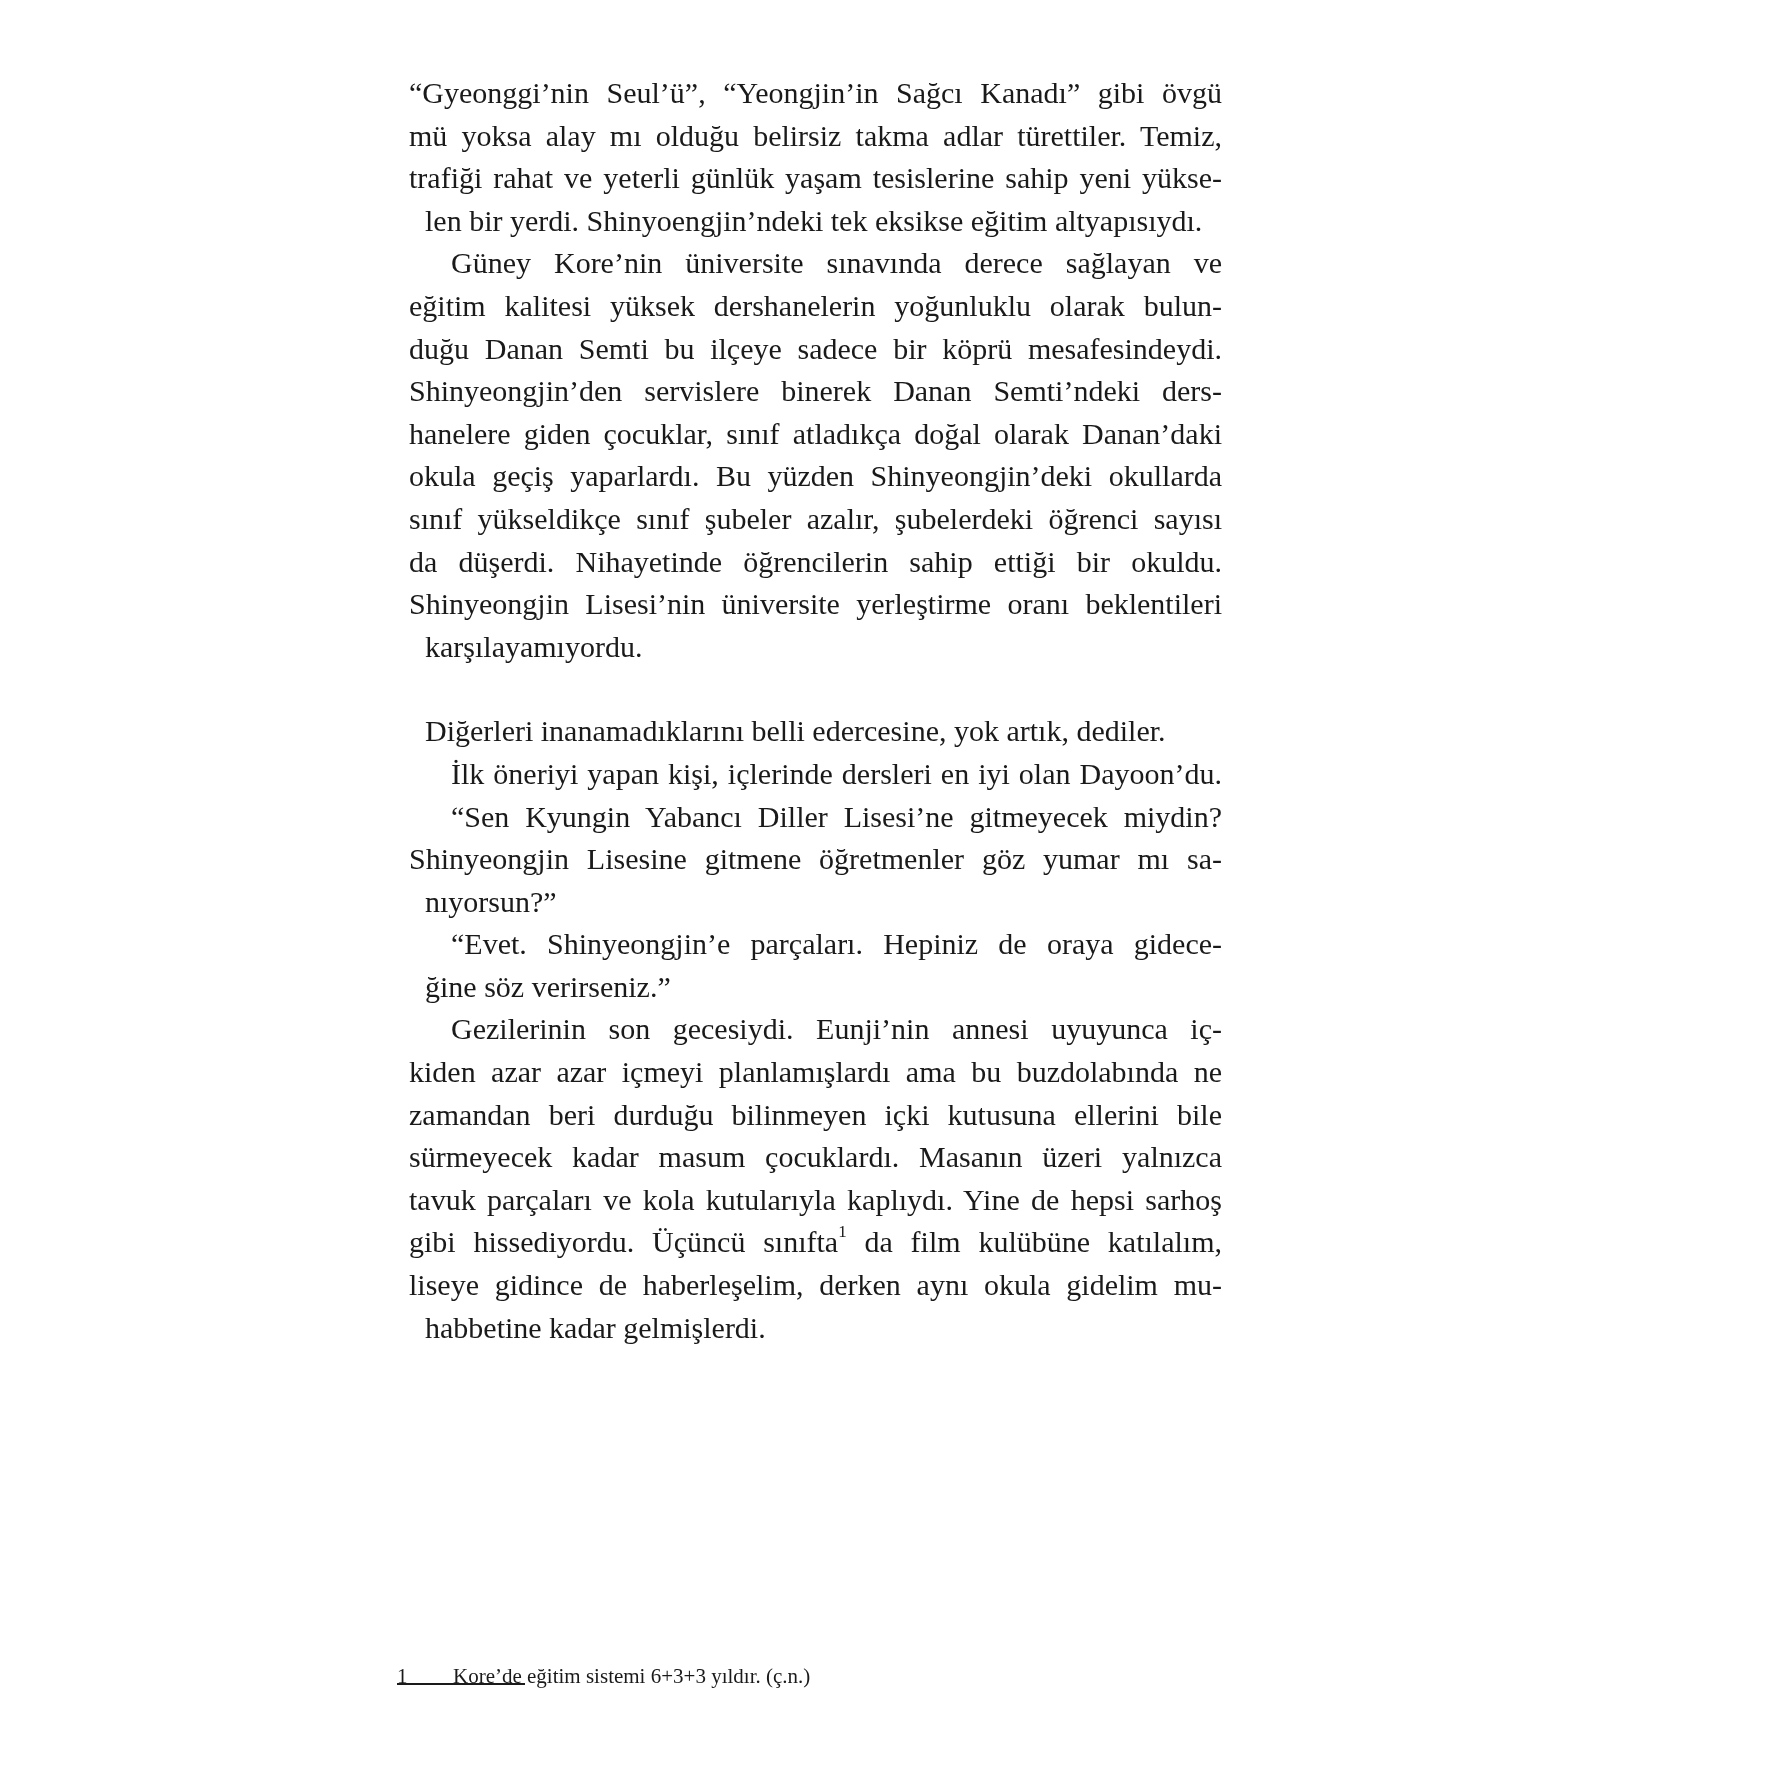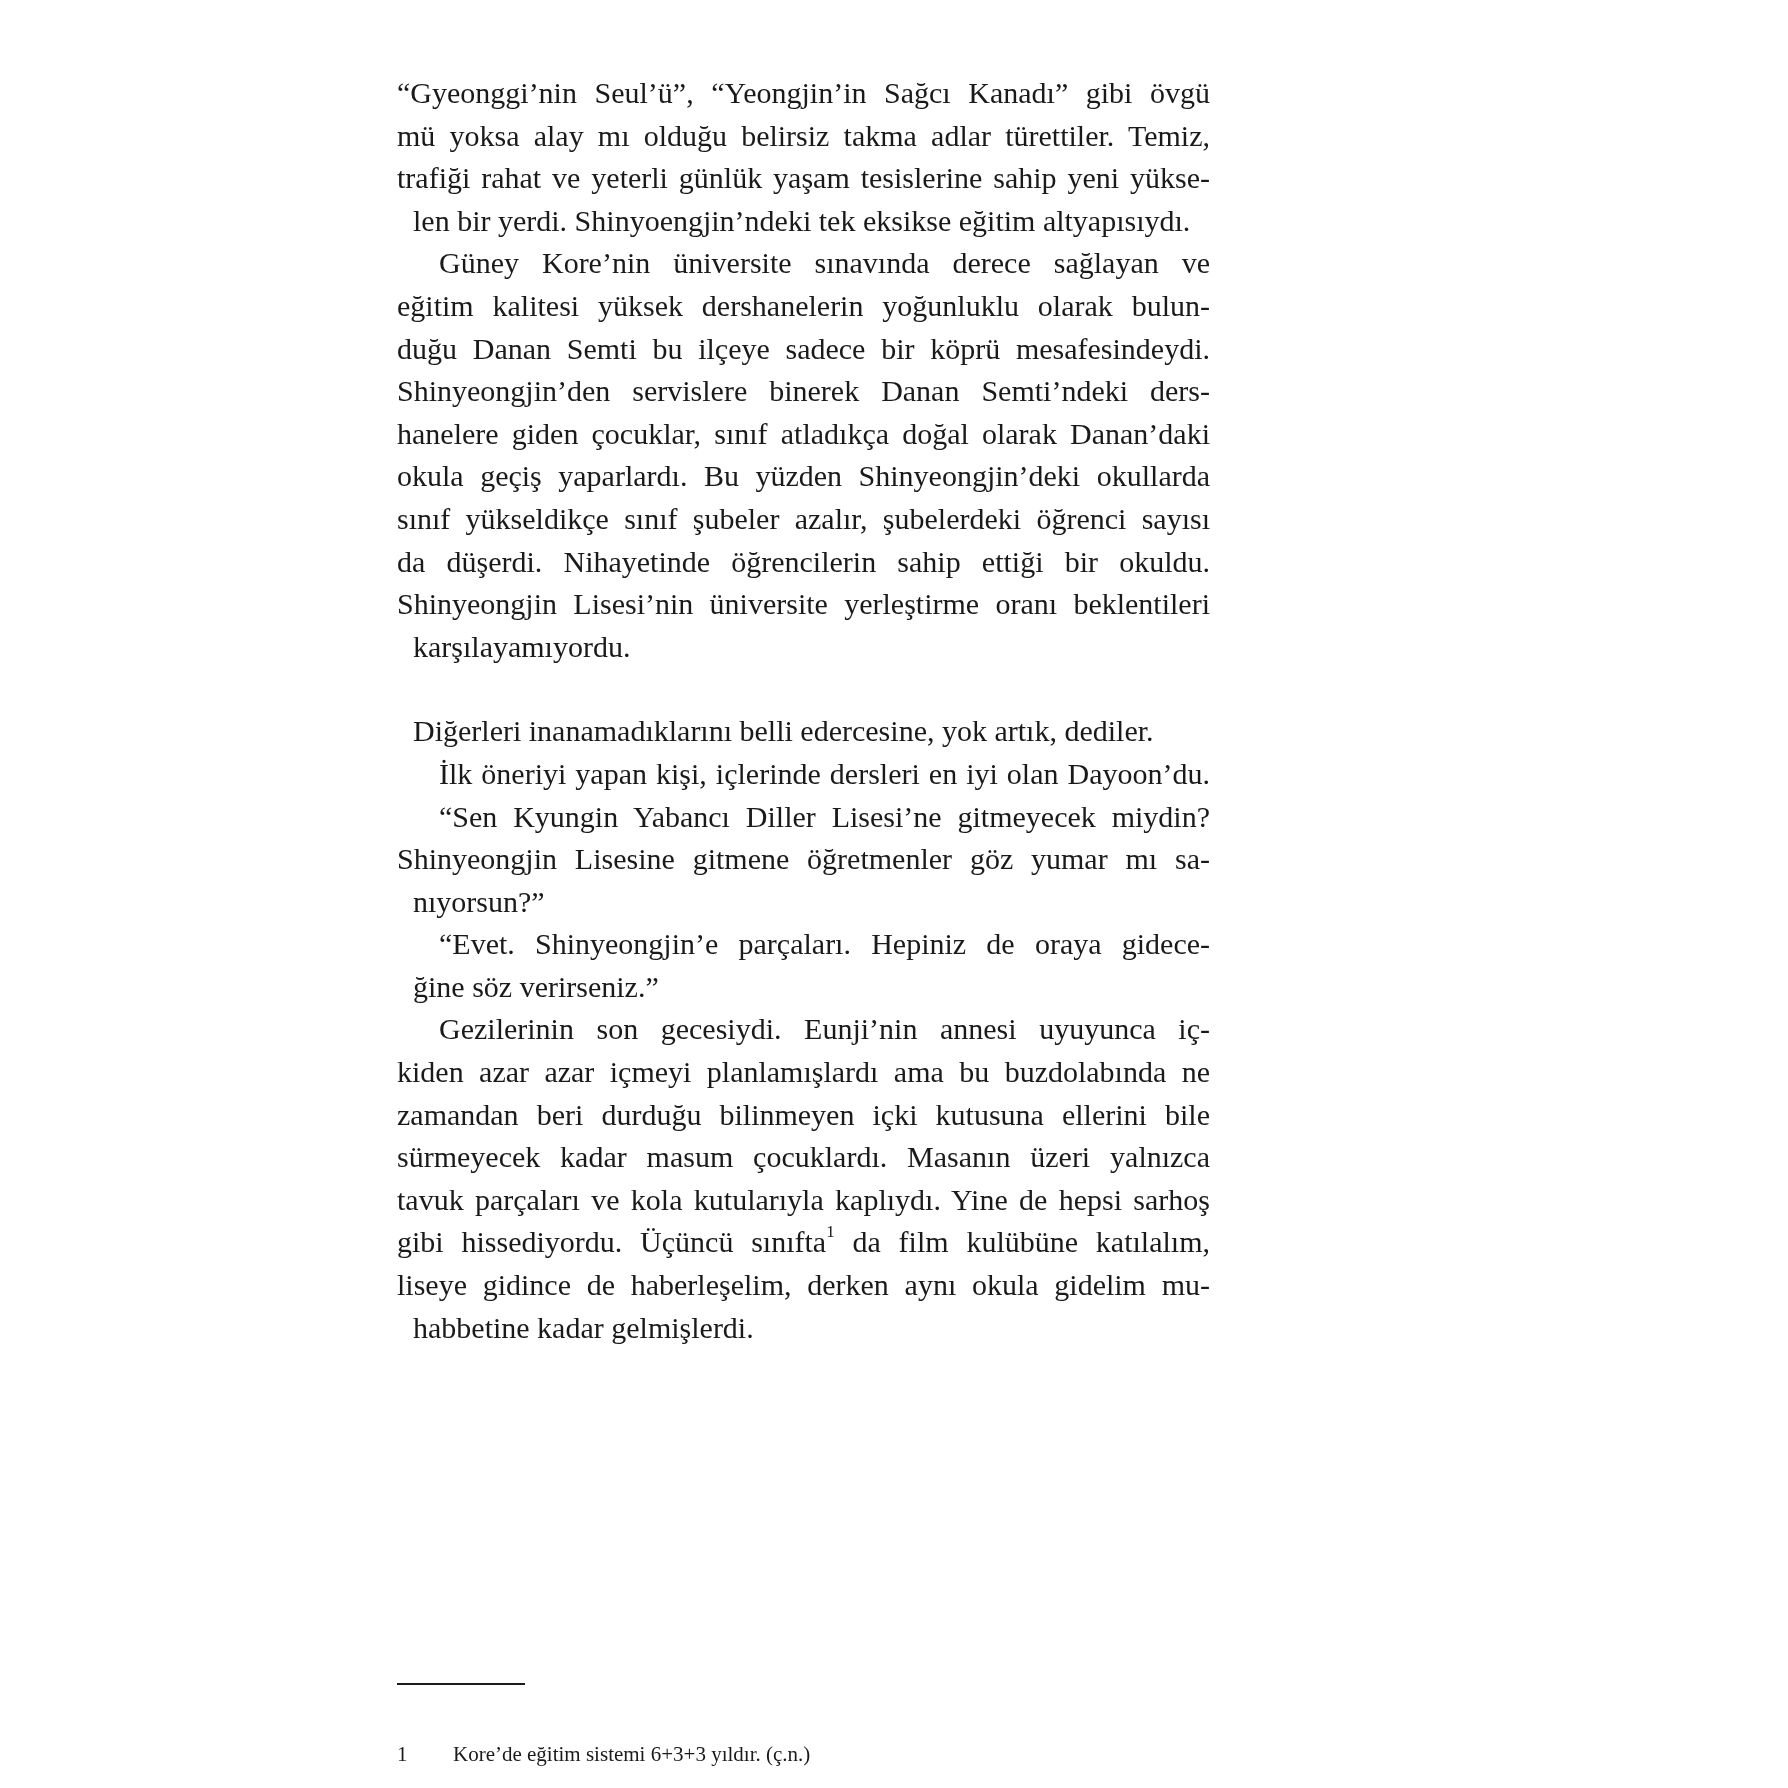--- a/index.html
+++ b/index.html
@@ -17,7 +17,7 @@
     }
     .page {
       position: absolute;
-      left: 397px;
+      left: 409px;
       top: 72px;
       width: 813px;
     }

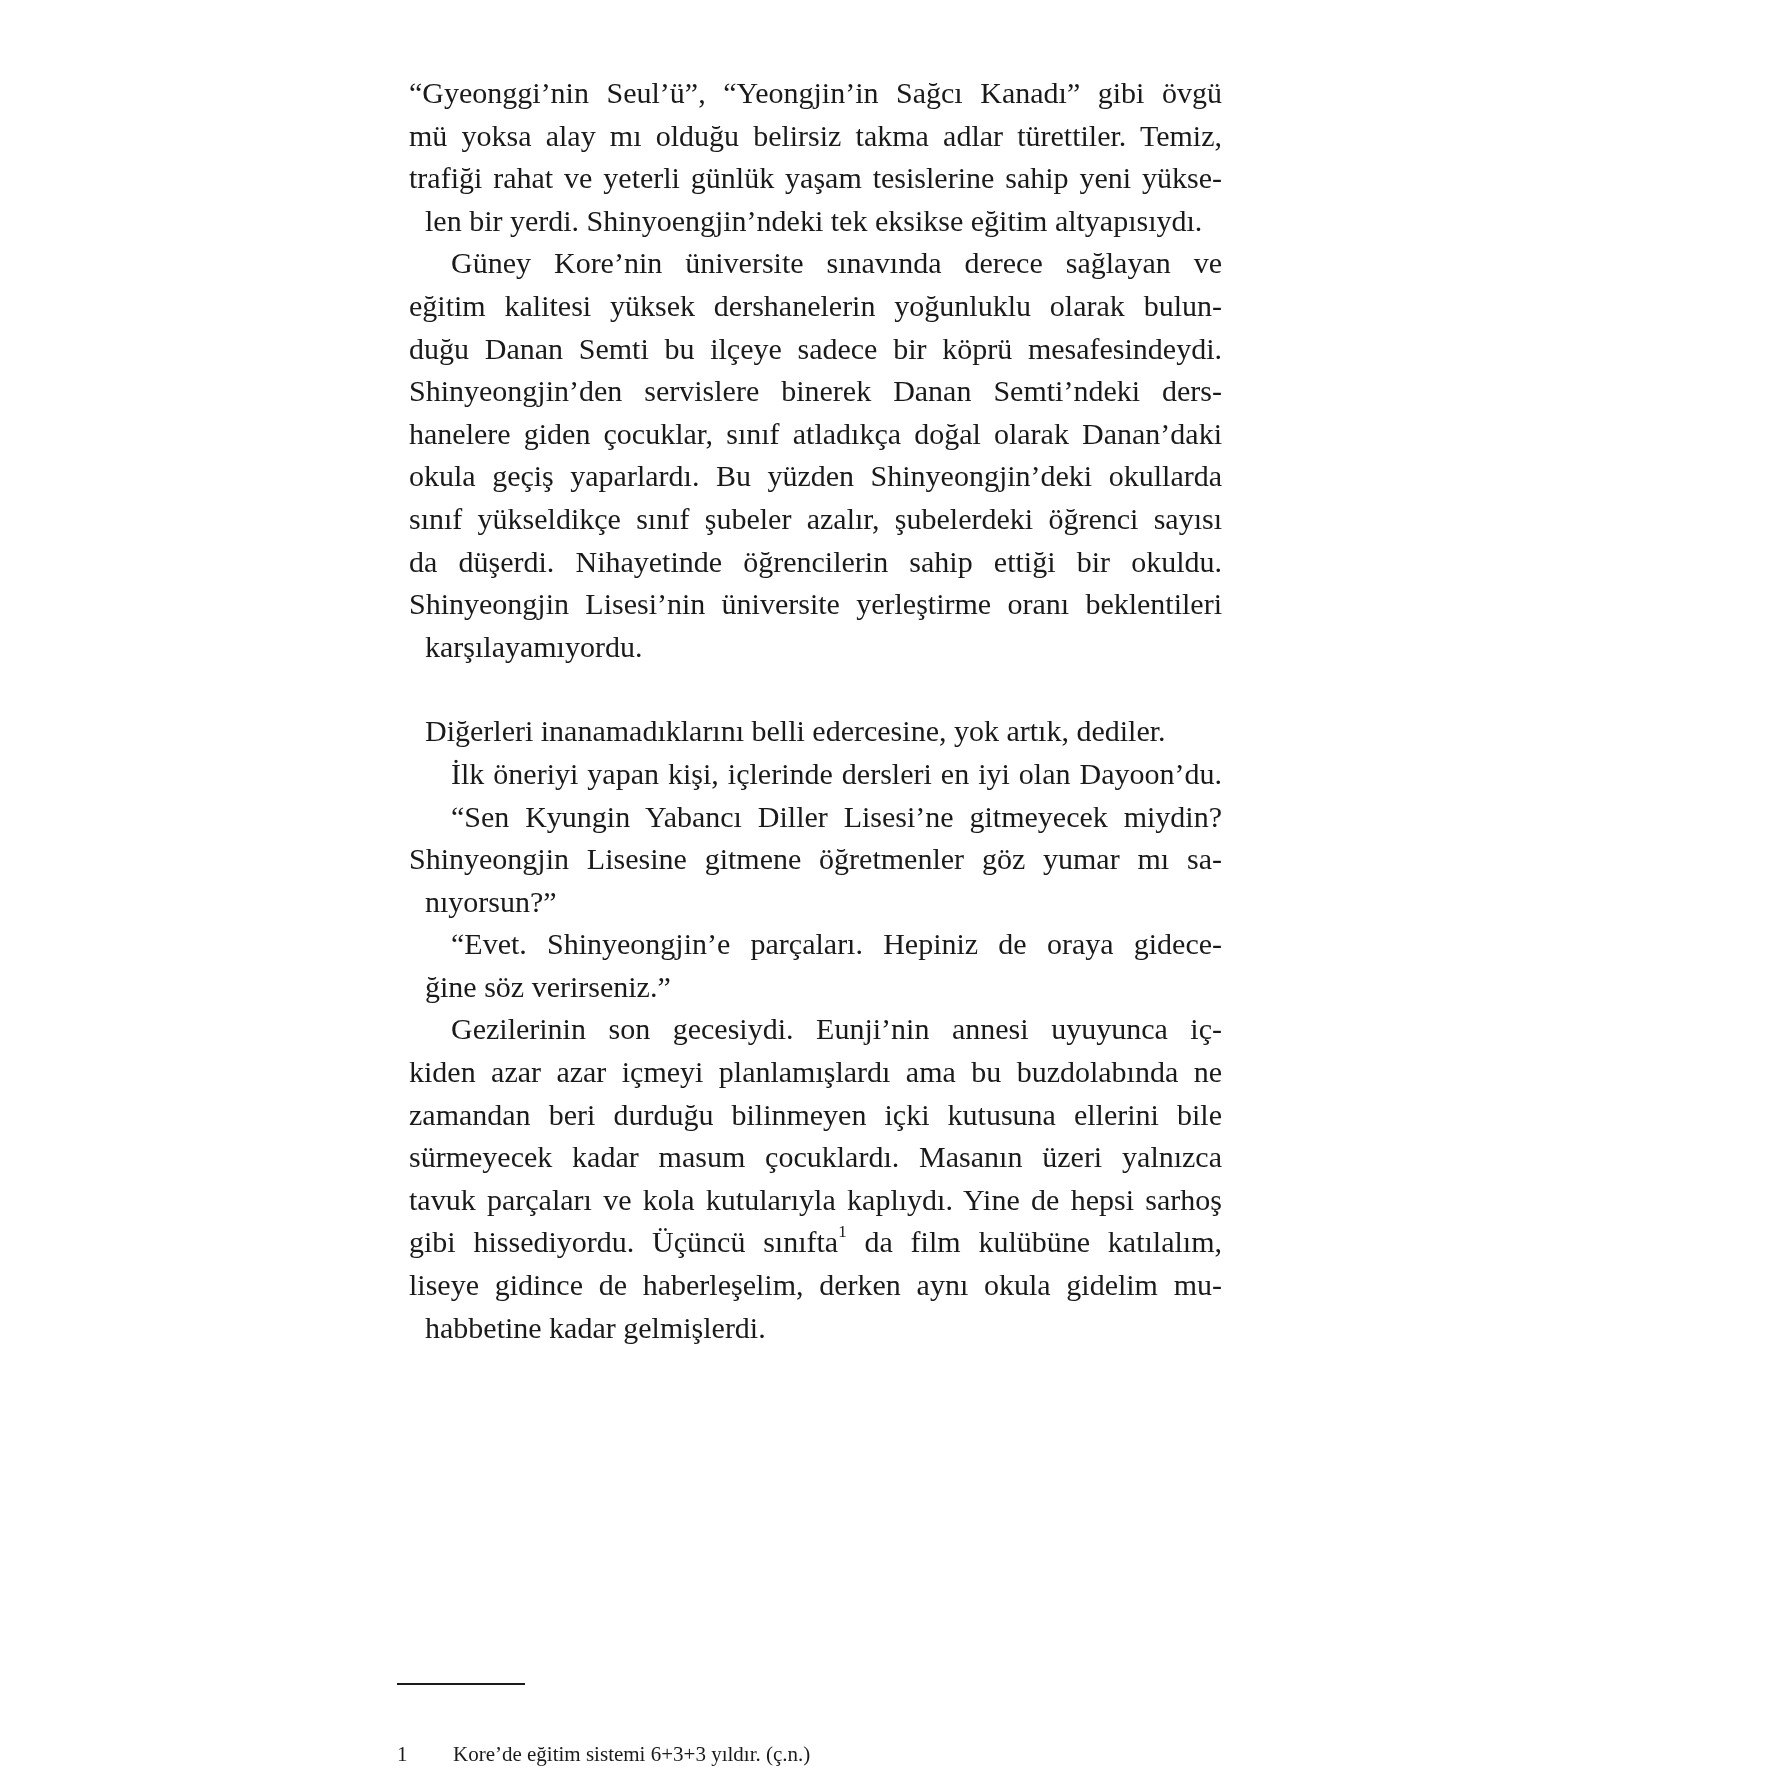--- a/index.html
+++ b/index.html
@@ -60,7 +60,7 @@
     .footnote {
       position: absolute;
       left: 397px;
-      top: 1740px;
+      top: 1662px;
       font-size: 21px;
       line-height: 28px;
       color: #1a1a1a;

